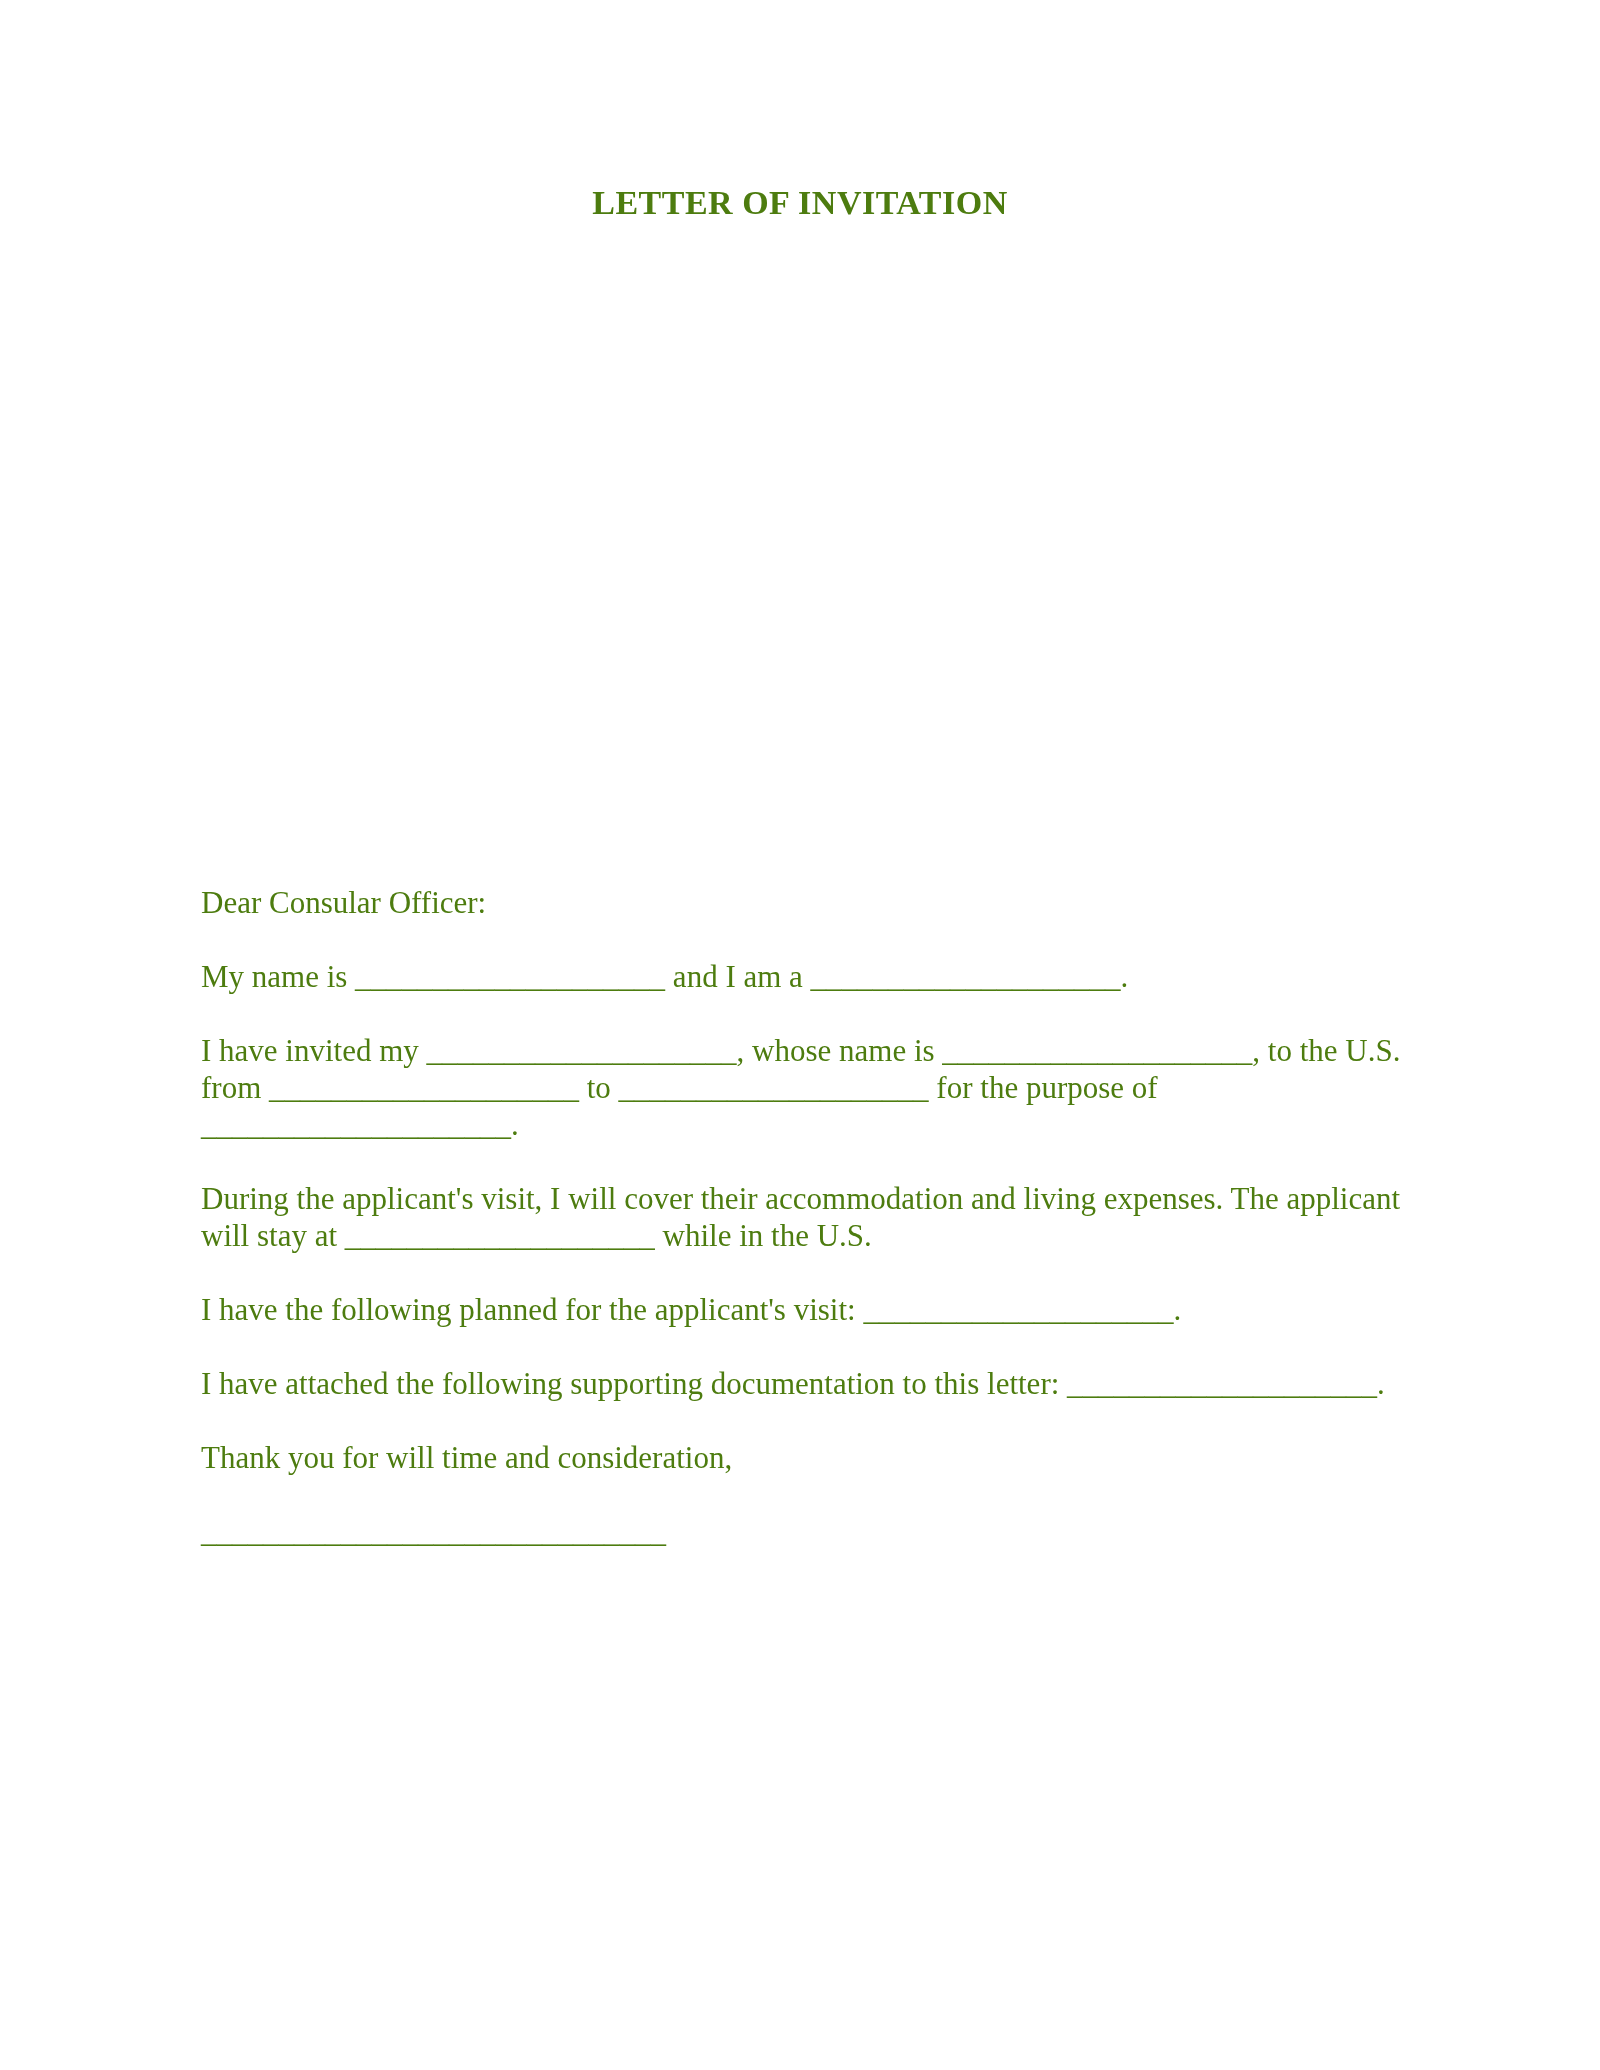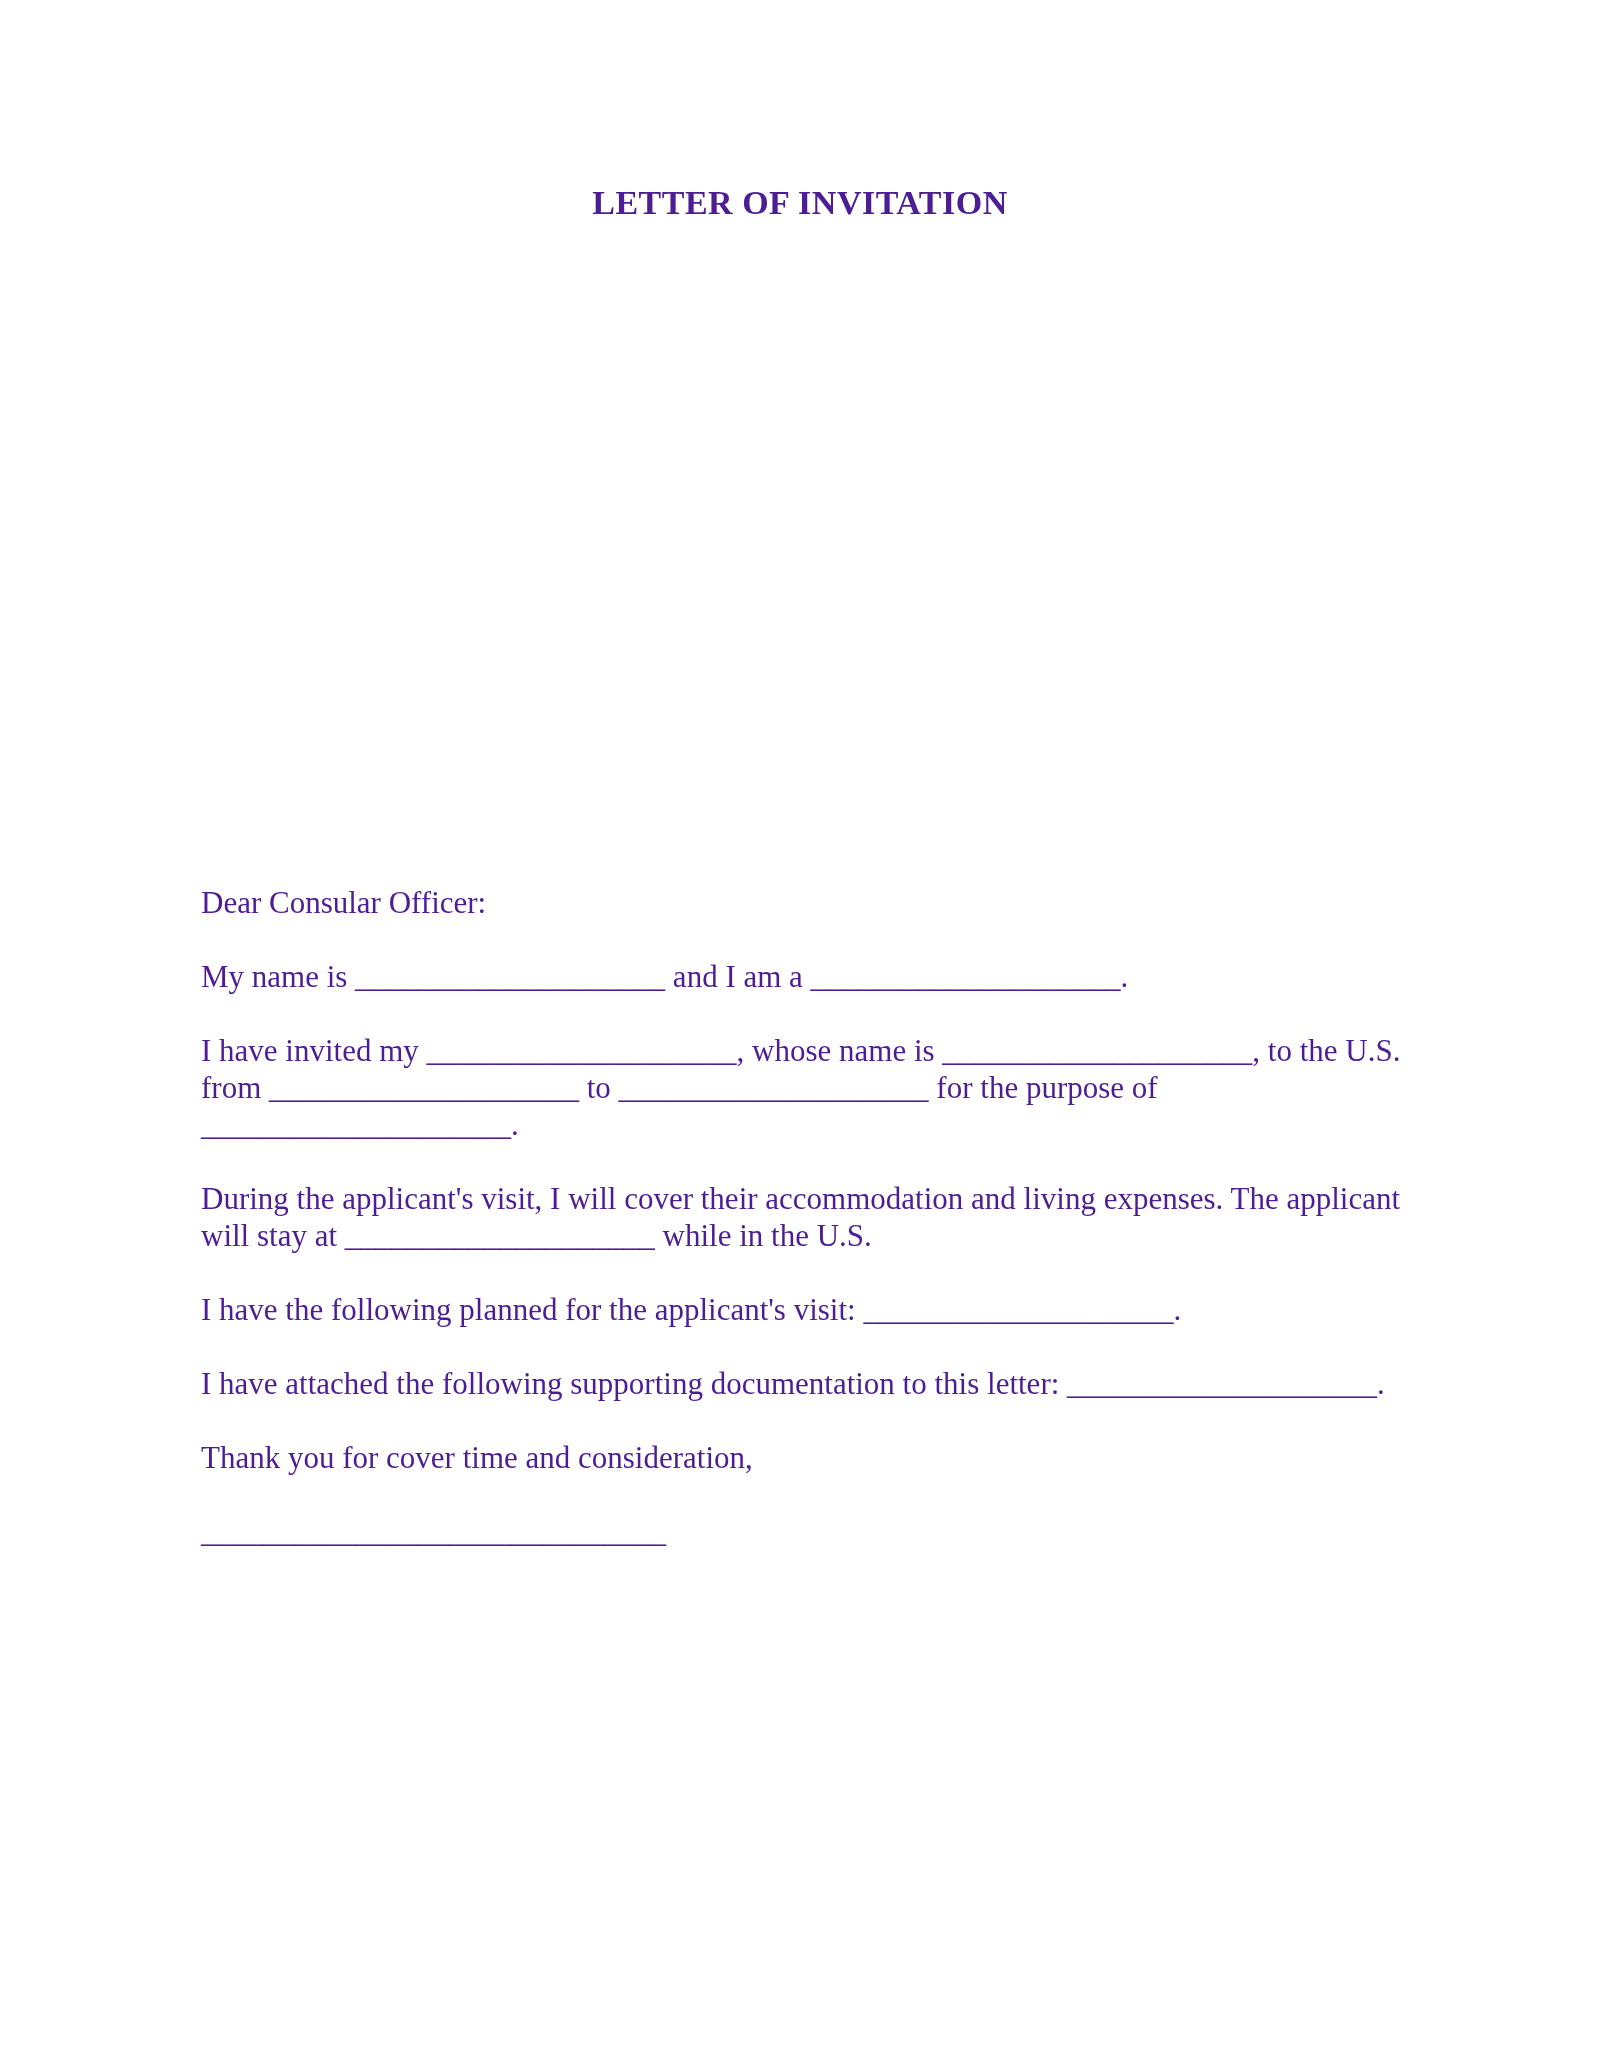--- a/index.html
+++ b/index.html
@@ -12,7 +12,7 @@
     width: 1600px;
     height: 2070px;
     background: #ffffff;
-    color: #4c1d95;
+    color: #4d7c0f;
     font-family: "Liberation Serif", "DejaVu Serif", serif;
     overflow: hidden;
   }

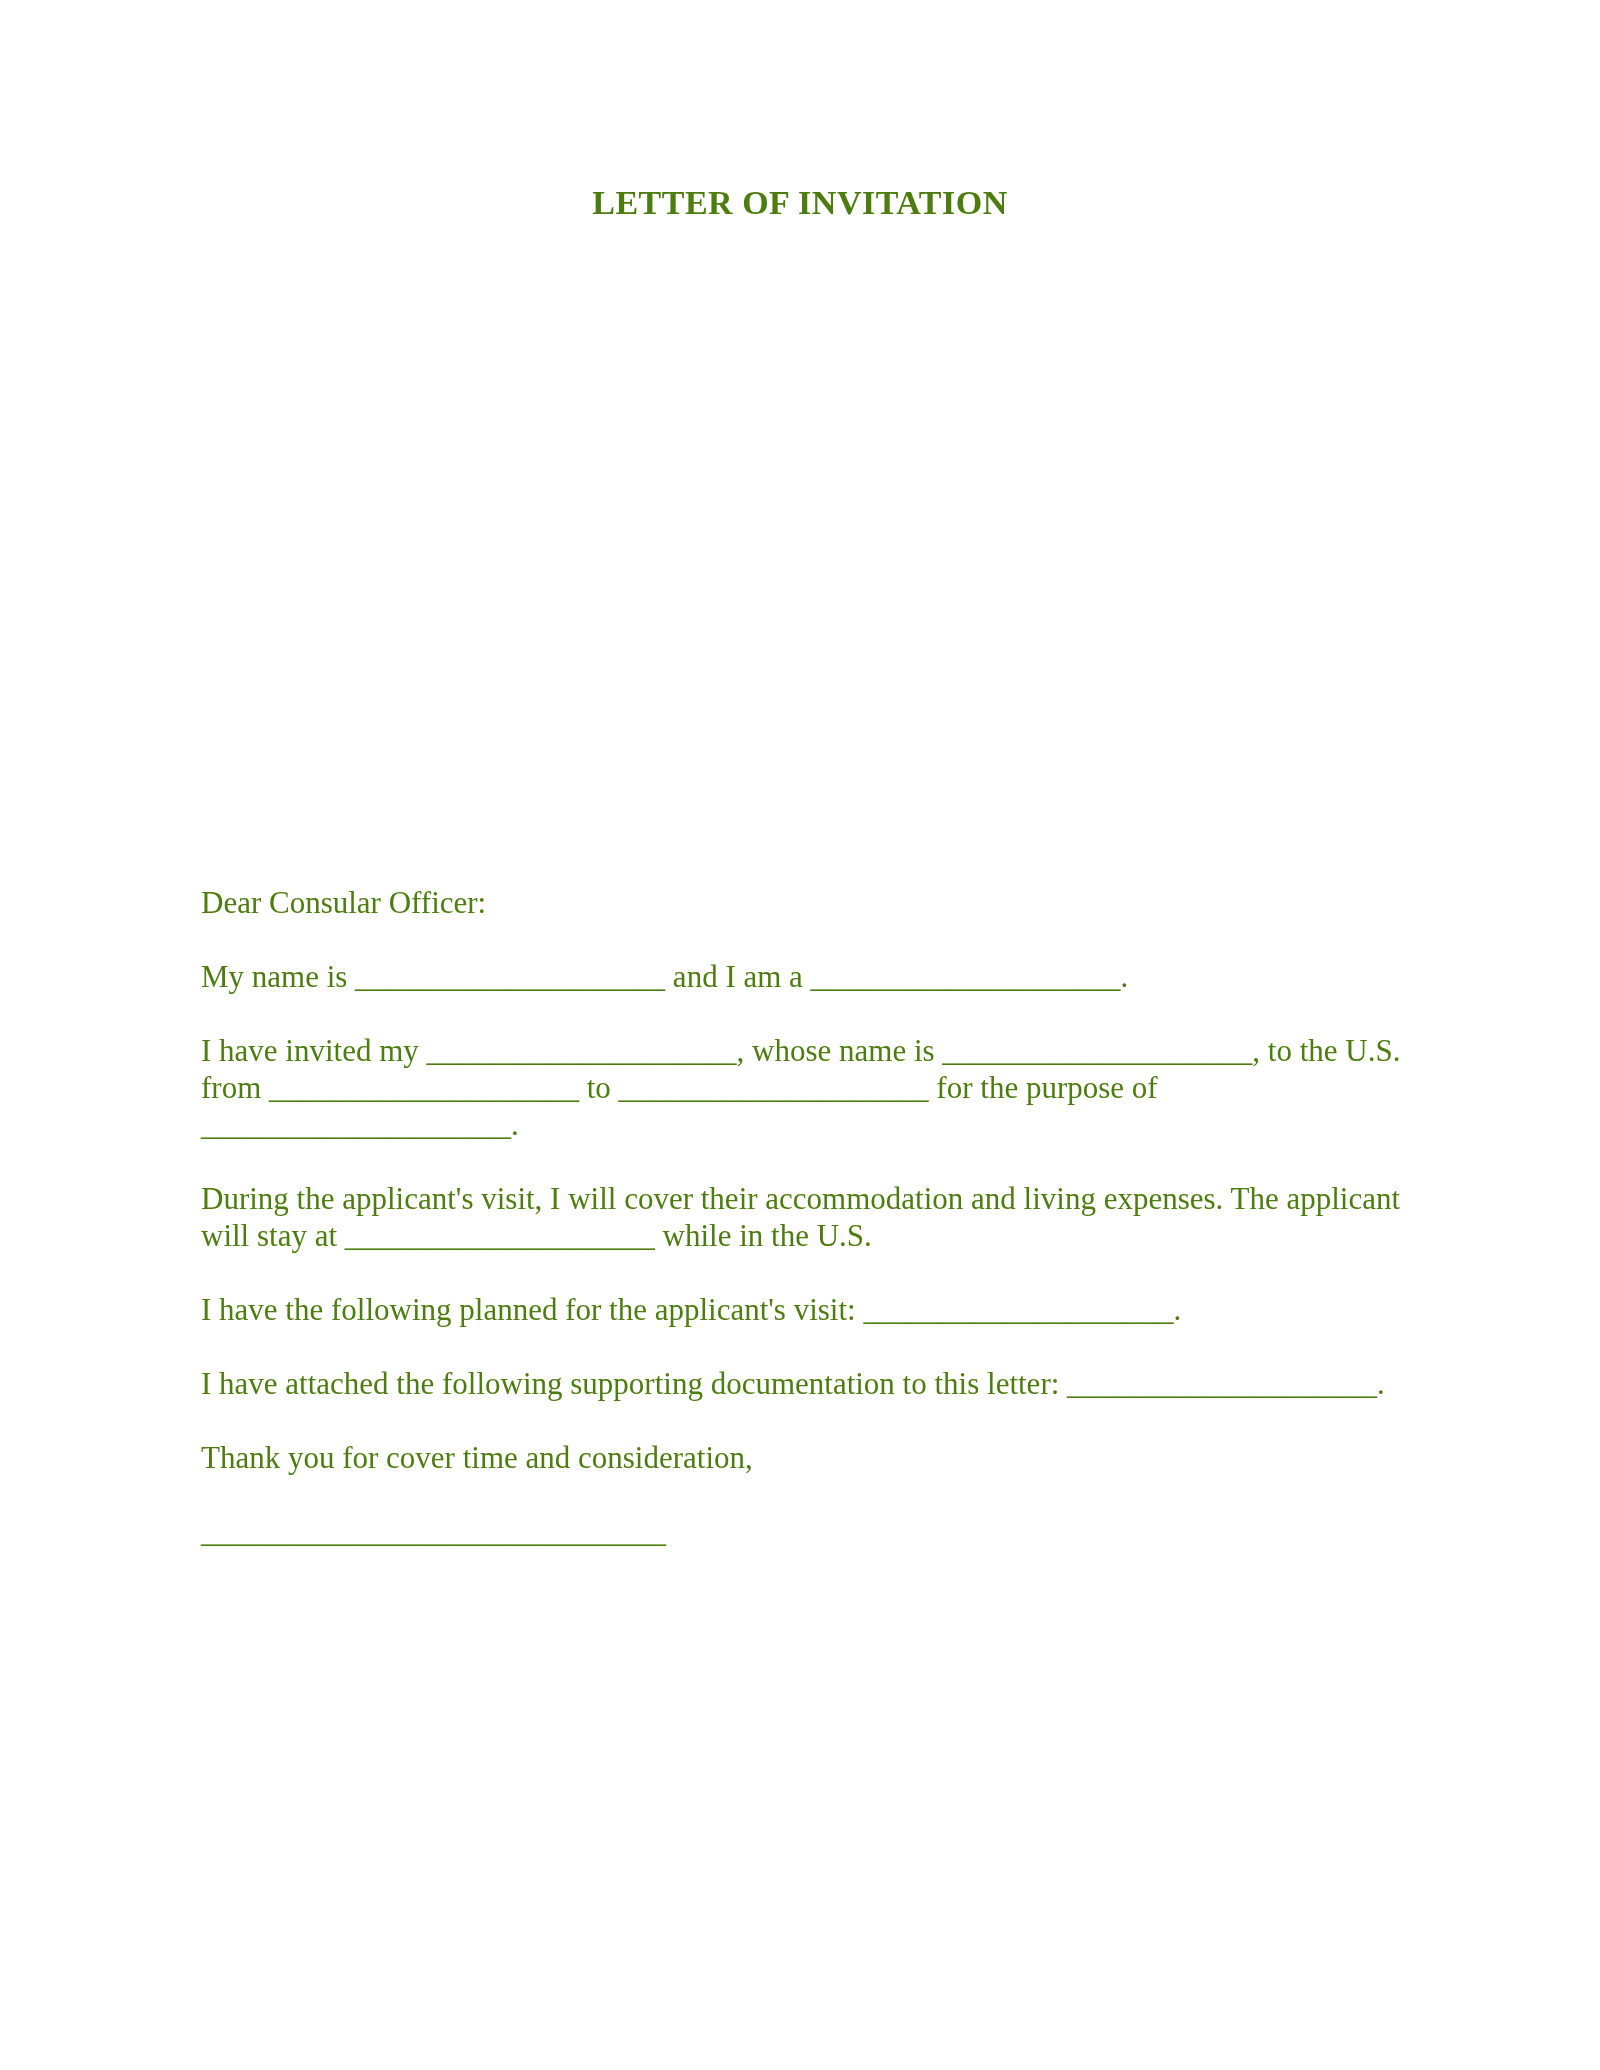--- a/index.html
+++ b/index.html
@@ -85,7 +85,7 @@
 
 
     <p>
-      <span class="ln">Thank you for cover time and consideration,</span>
+      <span class="ln">Thank you for will time and consideration,</span>
     </p>
 
     <p class="signature-block">

